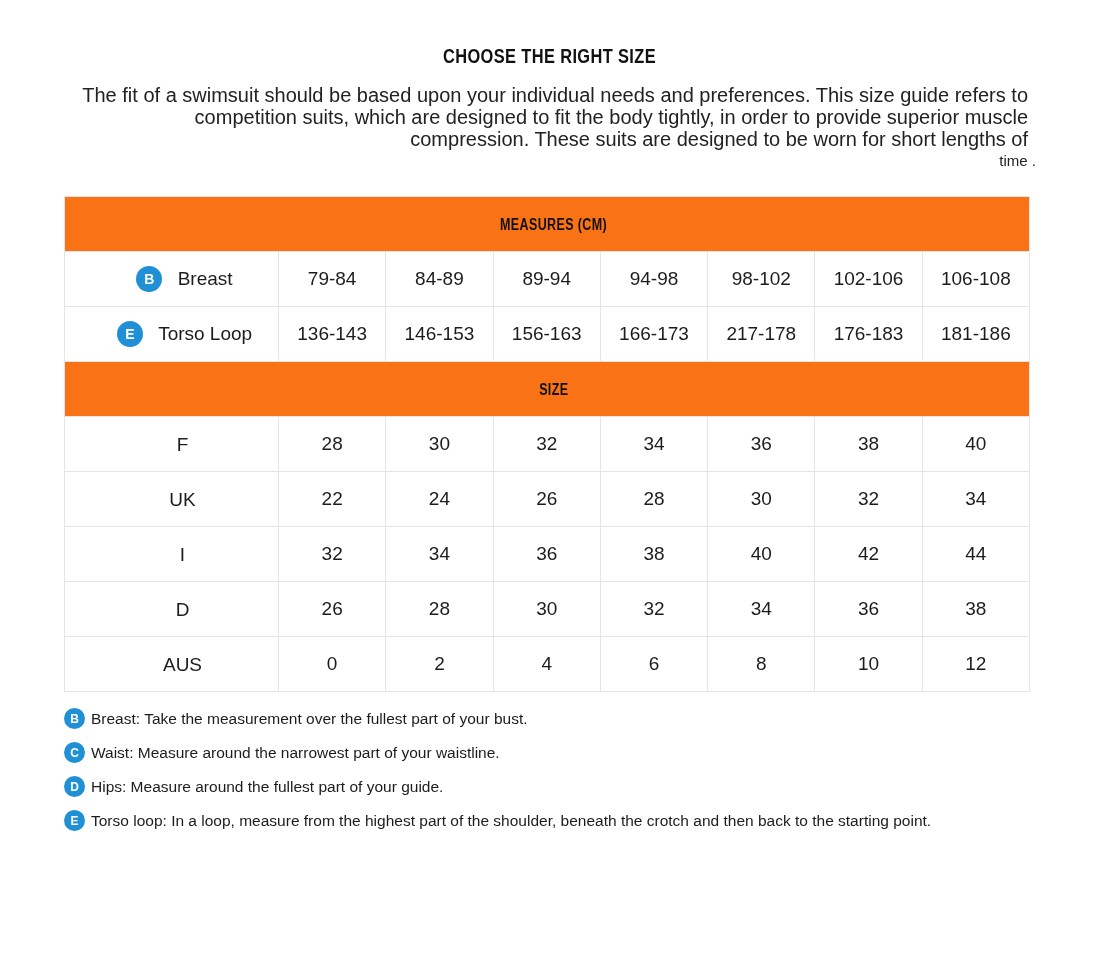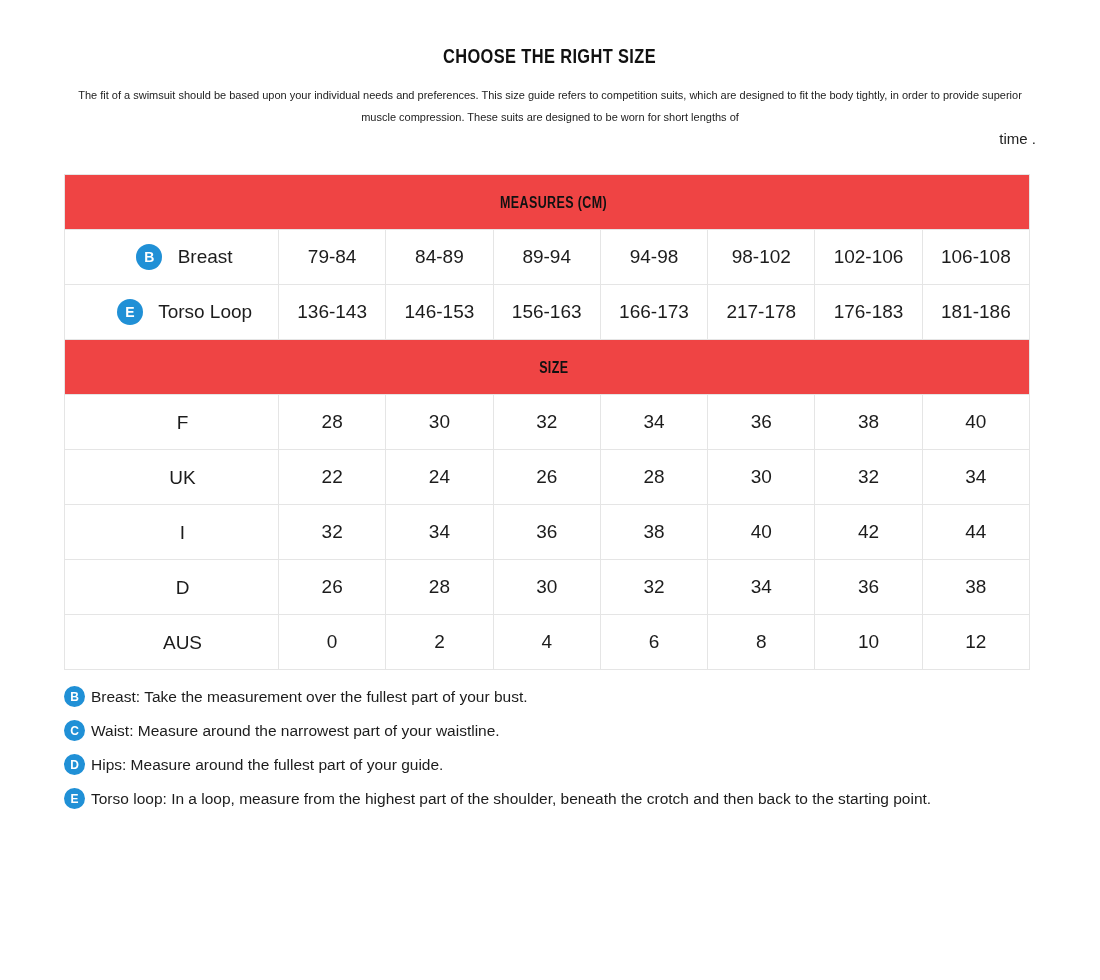--- a/index.html
+++ b/index.html
@@ -29,8 +29,8 @@
   
   .intro {
     margin-top: 16px;
-    text-align: center;
-    font-size: 11px;
+    text-align: right;
+    font-size: 20px;
     line-height: 22px;
     color: #222;
     padding: 0 8px;

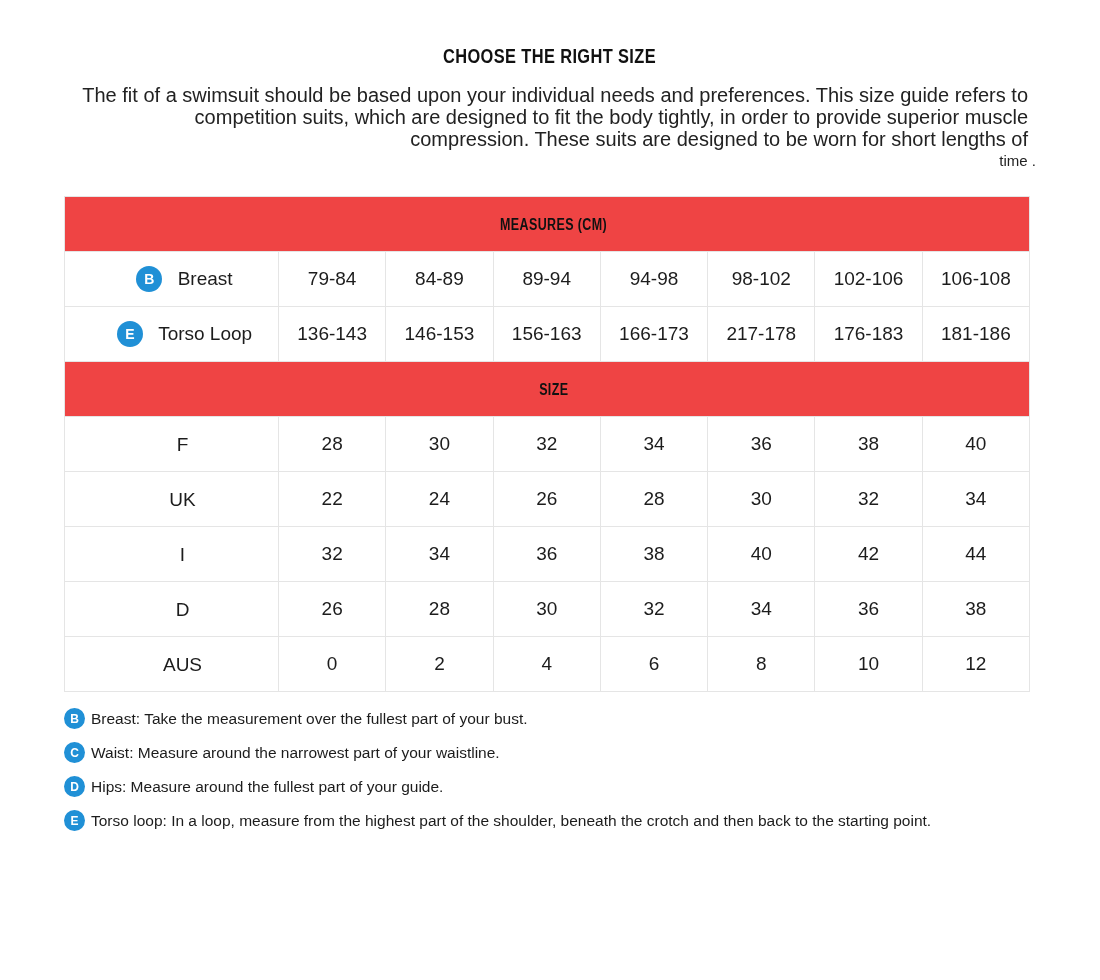--- a/index.html
+++ b/index.html
@@ -59,7 +59,7 @@
     color: #1c1c1c;
   }
   td.section-header {
-    background: #ef4444;
+    background: #f97316;
     border: 1px solid #e6e6e6;
     height: 50px;
     text-align: center;

